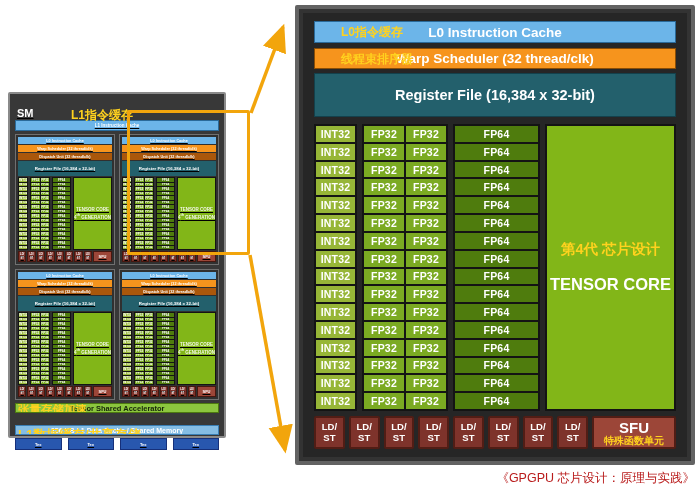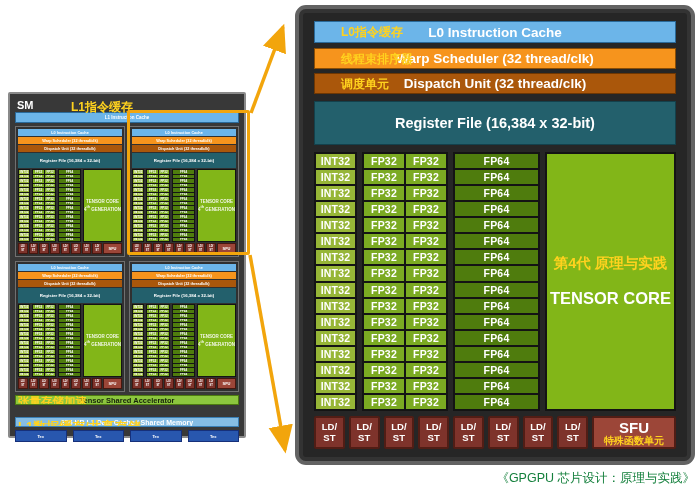--- a/index.html
+++ b/index.html
@@ -54,7 +54,7 @@
 
   
   .detail { position:absolute; left:295px; top:5px; width:400px; height:460px;
-    background:#262626; border:4px solid #636363; border-radius:11px;
+    background:#262626; border:4px solid #636363; border-radius:2px;
     box-shadow: inset 0 0 0 4px #333; padding:12px 15px; display:flex; flex-direction:column; z-index:2; }
   .d-l0 { height:22px; background:var(--light-blue); margin-bottom:5px; border:1px solid #2a6a9a; }
   .d-l0 .en { color:#fff; font-weight:bold; font-size:13.5px; }

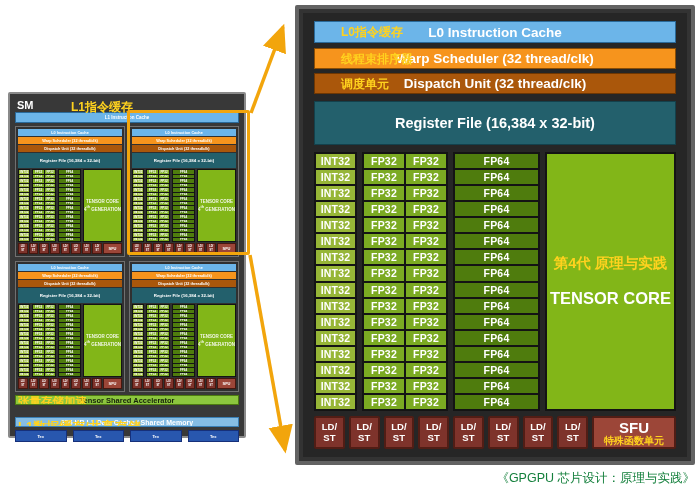--- a/index.html
+++ b/index.html
@@ -645,10 +645,6 @@
       <span class="cn-abs">线程束排序器</span>
       <span class="en">Warp Scheduler (32 thread/clk)</span>
     </div>
-    <div class="bar d-disp">
-      <span class="cn-abs">调度单元</span>
-      <span class="en">Dispatch Unit (32 thread/clk)</span>
-    </div>
     <div class="bar d-rf">
       <span class="en">Register File (16,384 x 32-bit)</span>
     </div>

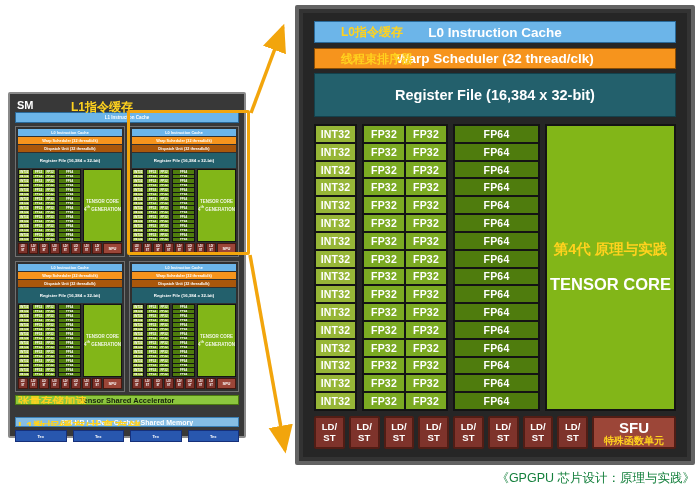--- a/index.html
+++ b/index.html
@@ -11,8 +11,8 @@
   .cn-abs { position:absolute; left:26px; top:50%; transform:translateY(-50%); color:var(--yellow); font-weight:bold; white-space:nowrap; }
 
   
-  .sm-panel { position:absolute; left:8px; top:92px; width:238px; height:346px;
-    background:#383838; border:2px solid #8a8a8a; border-radius:2px; padding:4px 5px; z-index:1; }
+  .sm-panel { position:absolute; left:8px; top:92px; width:218px; height:346px;
+    background:#383838; border:2px solid #8a8a8a; border-radius:2px; padding:12px 5px; z-index:1;text-decoration:underline; }
   .sm-head { position:relative; height:14px; }
   .sm-title { color:#fff; font-weight:bold; font-size:11px; line-height:14px; padding-left:2px; }
   .l1i-cn { position:absolute; left:56px; top:1px; font-size:12px; font-weight:bold; color:var(--yellow); white-space:nowrap; z-index:6; }

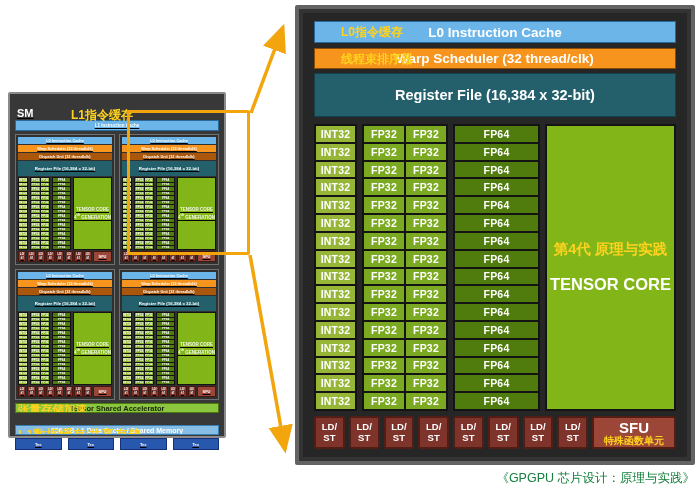--- a/index.html
+++ b/index.html
@@ -728,7 +728,7 @@
           </div>
         </div>
       <div class="d-tensor">
-        <div class="t-cn">第4代 原理与实践</div>
+        <div class="t-cn">第4代 芯片设计</div>
         <div class="tl">TENSOR CORE</div>
       </div>
     </div>

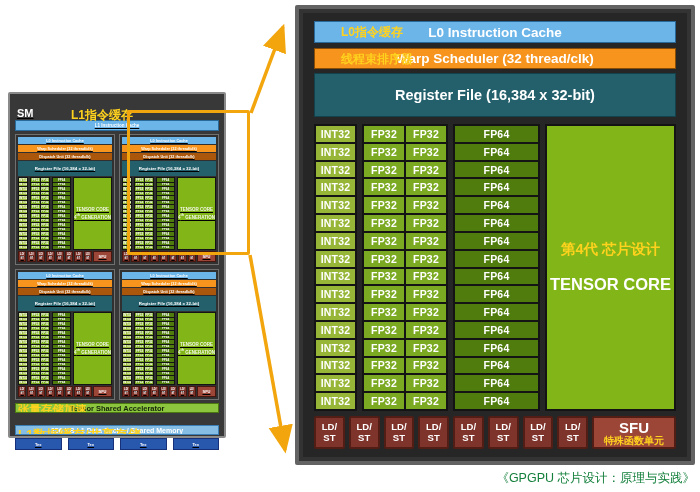--- a/index.html
+++ b/index.html
@@ -83,7 +83,7 @@
   .d-sfu .sfu-en { color:#fff; font-weight:bold; font-size:15px; }
   .d-sfu .sfu-cn { color:var(--yellow); font-weight:bold; font-size:10px; margin-top:1px; white-space:nowrap; }
 
-  .caption { position:absolute; left:300px; top:470px; width:395px; text-align:right; font-size:12.5px; color:#15803d; }
+  .caption { position:absolute; left:300px; top:470px; width:395px; text-align:right; font-size:12.5px; color:#b91c1c; }
   sup { vertical-align:super; }
 </style>
 </head>

